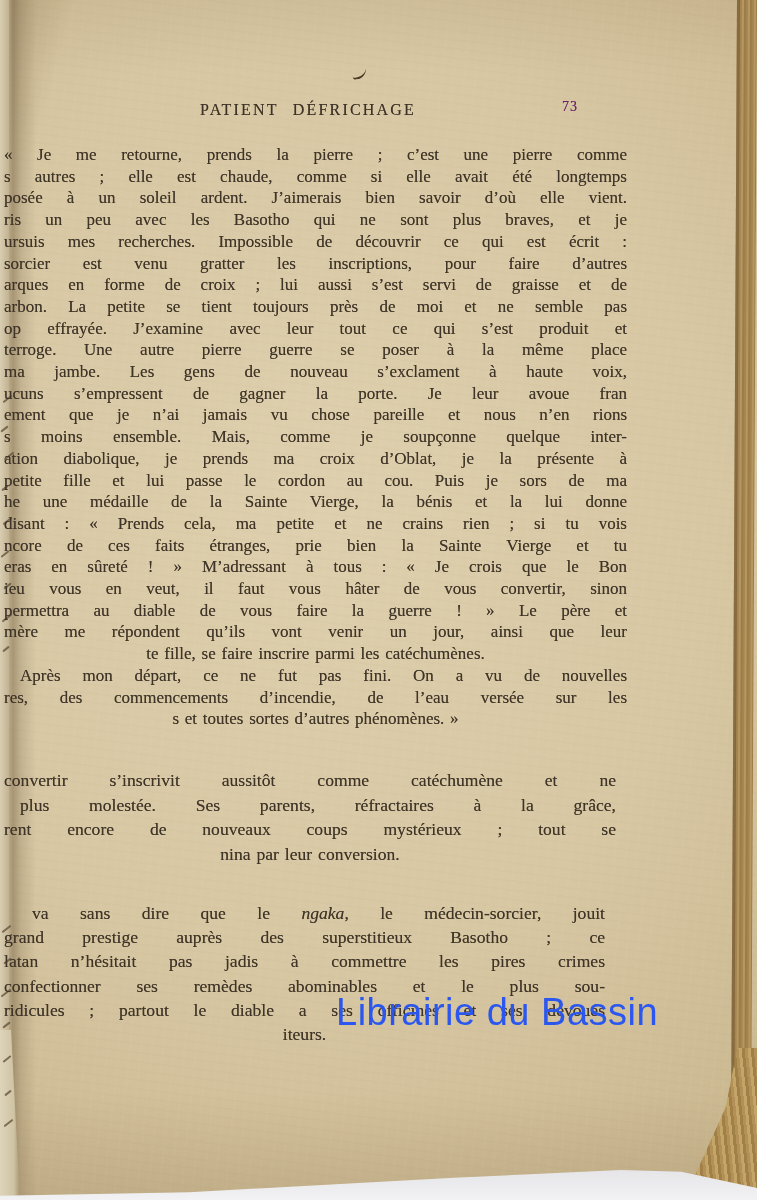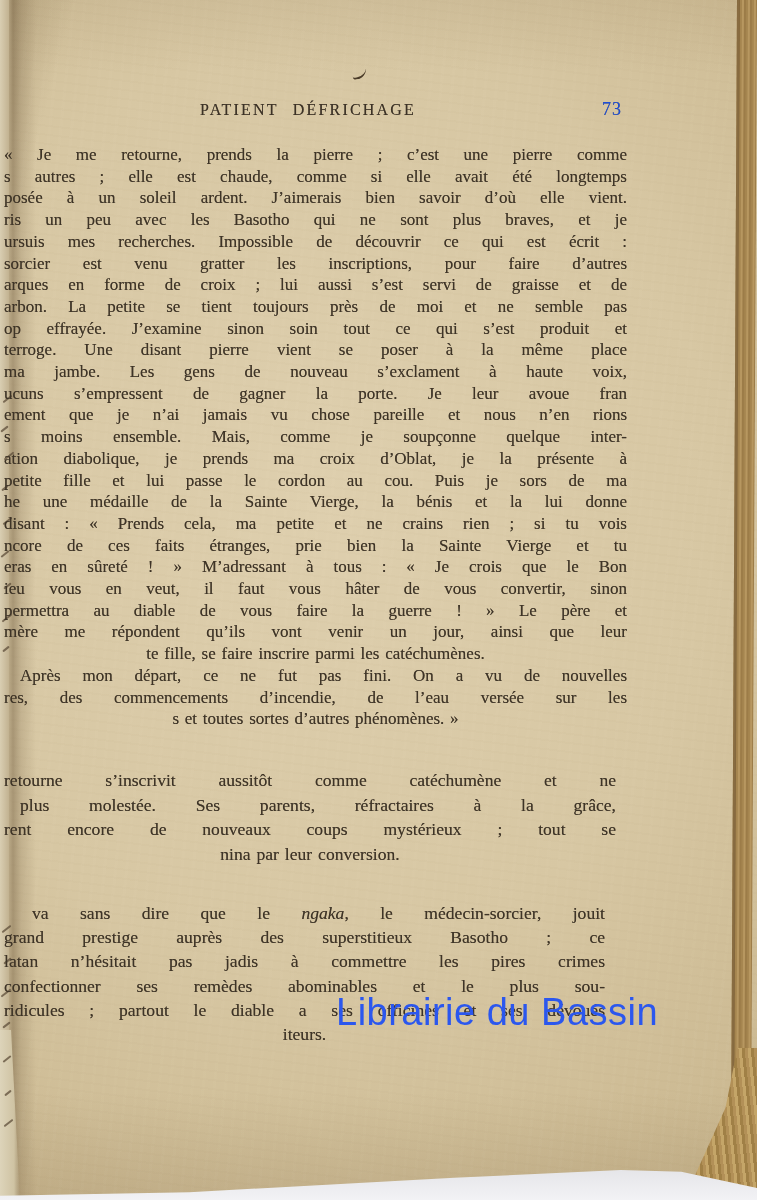--- a/index.html
+++ b/index.html
@@ -57,9 +57,8 @@
   }
   .pagenum{
     position:absolute;left:562px;top:99px;z-index:10;
-    font-size:18px;letter-spacing:1px;color:#1d4ed8;
+    font-size:14px;letter-spacing:1px;color:#701a75;
     text-shadow:0 0 .5px rgba(60,50,38,.6);
-    margin-left:40px;
   }
   
   .body-text{position:absolute;inset:0;z-index:10;color:#3e3427;

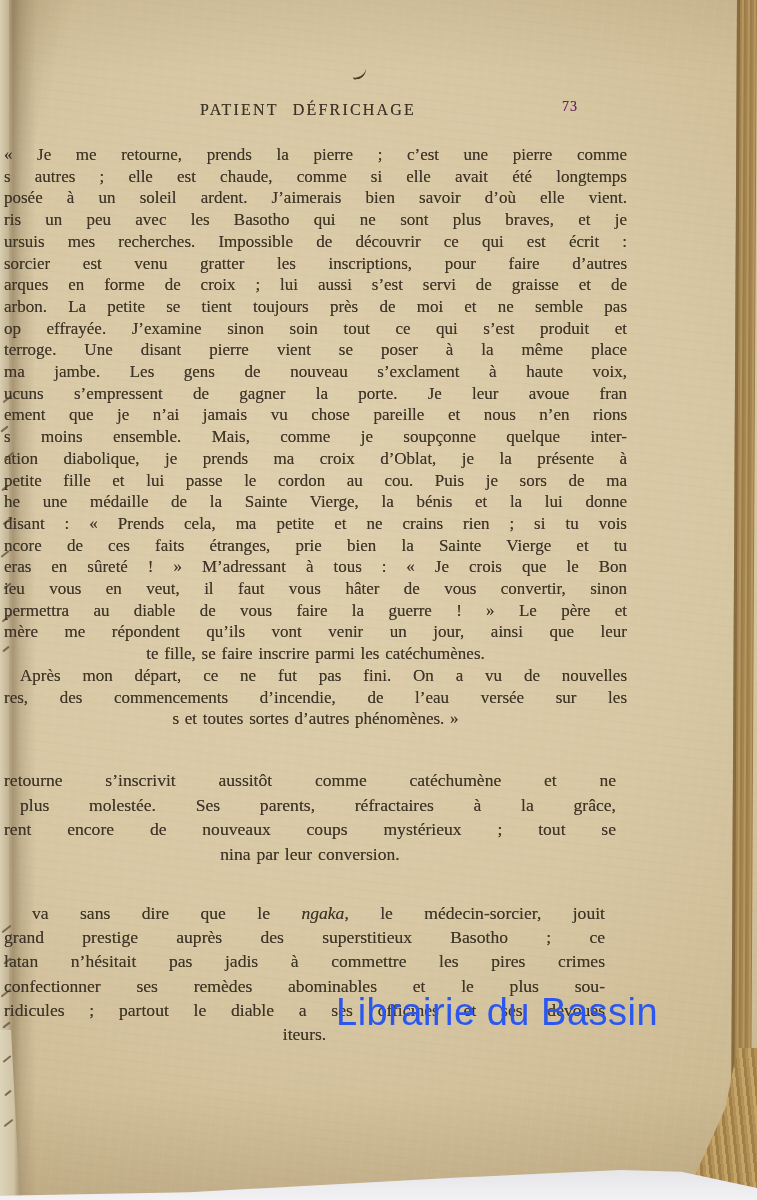--- a/index.html
+++ b/index.html
@@ -139,7 +139,7 @@
         <div class="tline just"><span>sorcier est venu gratter les inscriptions, pour faire d’autres</span></div>
         <div class="tline just"><span>arques en forme de croix ; lui aussi s’est servi de graisse et de</span></div>
         <div class="tline just"><span>arbon. La petite se tient toujours près de moi et ne semble pas</span></div>
-        <div class="tline just"><span>op effrayée. J’examine sinon soin tout ce qui s’est produit et</span></div>
+        <div class="tline just"><span>op effrayée. J’examine avec leur tout ce qui s’est produit et</span></div>
         <div class="tline just"><span>terroge. Une disant pierre vient se poser à la même place</span></div>
         <div class="tline just"><span>ma jambe. Les gens de nouveau s’exclament à haute voix,</span></div>
         <div class="tline just"><span>ucuns s’empressent de gagner la porte. Je leur avoue fran</span></div>

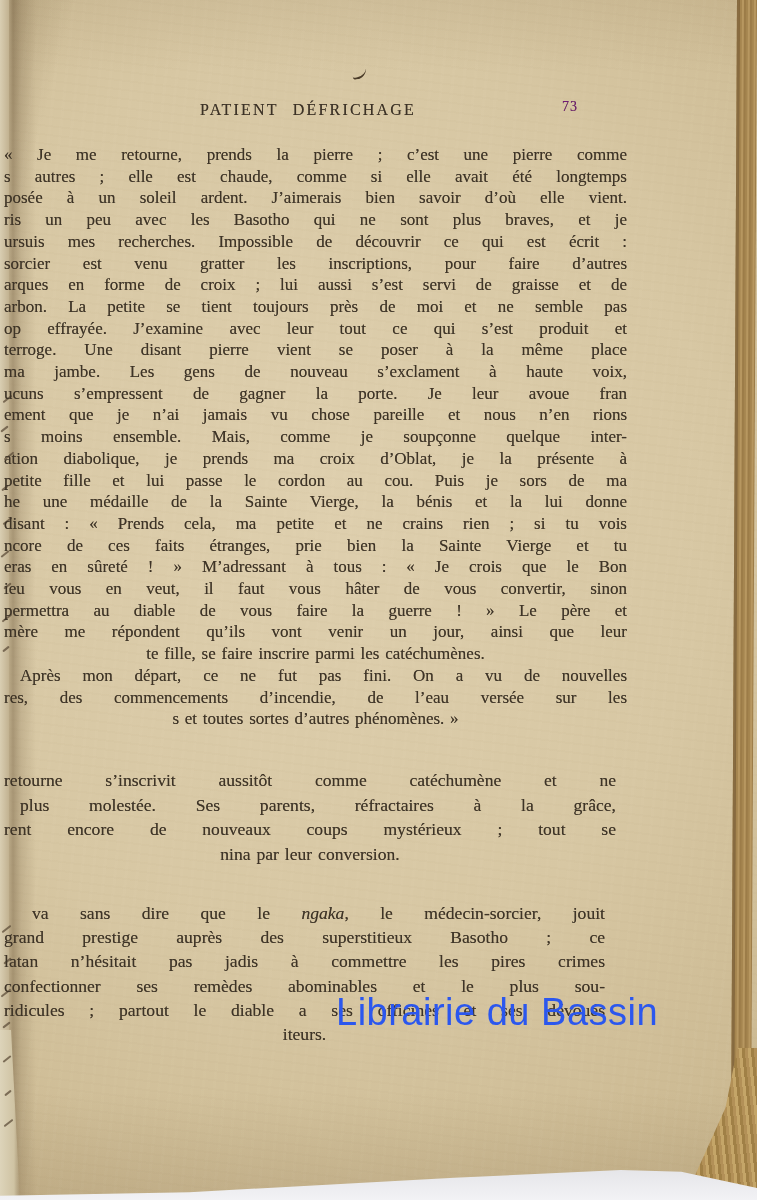--- a/index.html
+++ b/index.html
@@ -140,7 +140,7 @@
         <div class="tline just"><span>arques en forme de croix ; lui aussi s’est servi de graisse et de</span></div>
         <div class="tline just"><span>arbon. La petite se tient toujours près de moi et ne semble pas</span></div>
         <div class="tline just"><span>op effrayée. J’examine avec leur tout ce qui s’est produit et</span></div>
-        <div class="tline just"><span>terroge. Une disant pierre vient se poser à la même place</span></div>
+        <div class="tline just"><span>terroge. Une autre pierre guerre se poser à la même place</span></div>
         <div class="tline just"><span>ma jambe. Les gens de nouveau s’exclament à haute voix,</span></div>
         <div class="tline just"><span>ucuns s’empressent de gagner la porte. Je leur avoue fran</span></div>
         <div class="tline just"><span>ement que je n’ai jamais vu chose pareille et nous n’en rions</span></div>

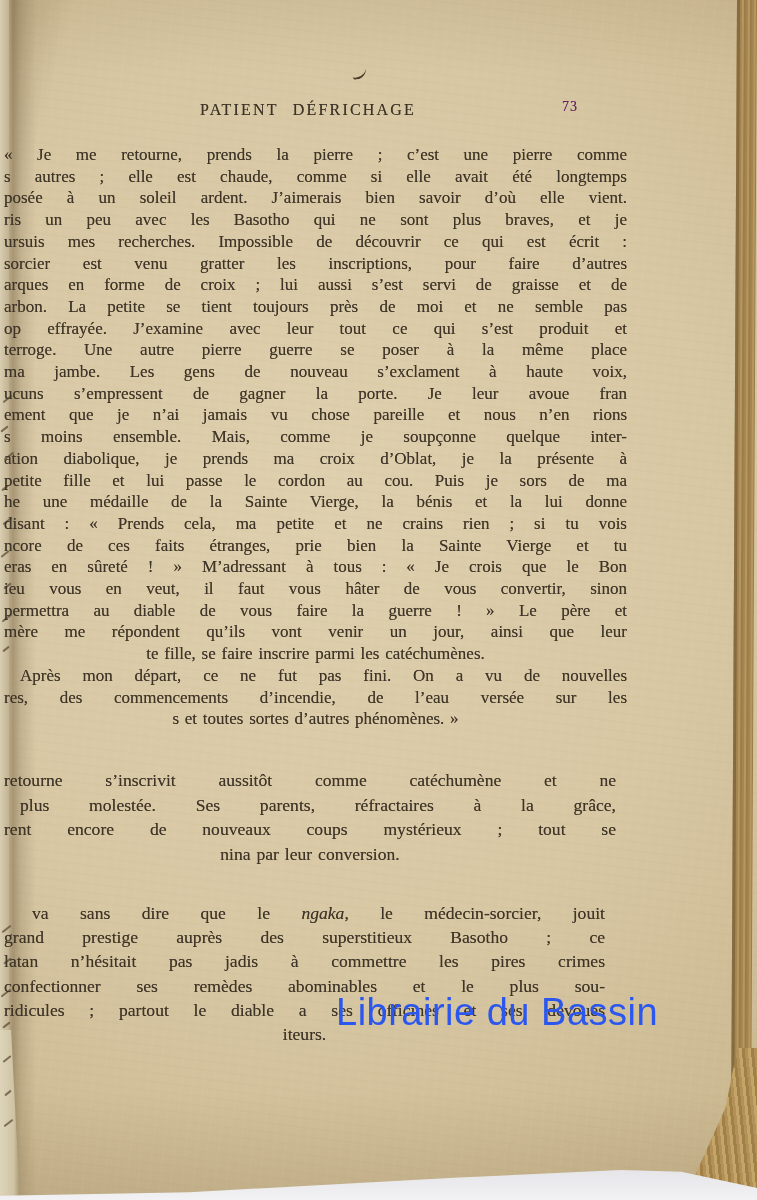--- a/index.html
+++ b/index.html
@@ -160,7 +160,7 @@
         <div class="tline"><span>s et toutes sortes d’autres phénomènes. »</span></div>
       </div>
       <div class="para para-1">
-        <div class="tline just"><span>retourne s’inscrivit aussitôt comme catéchumène et ne</span></div>
+        <div class="tline just"><span>convertir s’inscrivit aussitôt comme catéchumène et ne</span></div>
         <div class="tline just" style="text-indent: 16px;"><span>plus molestée. Ses parents, réfractaires à la grâce,</span></div>
         <div class="tline just"><span>rent encore de nouveaux coups mystérieux ; tout se</span></div>
         <div class="tline"><span>nina par leur conversion.</span></div>

